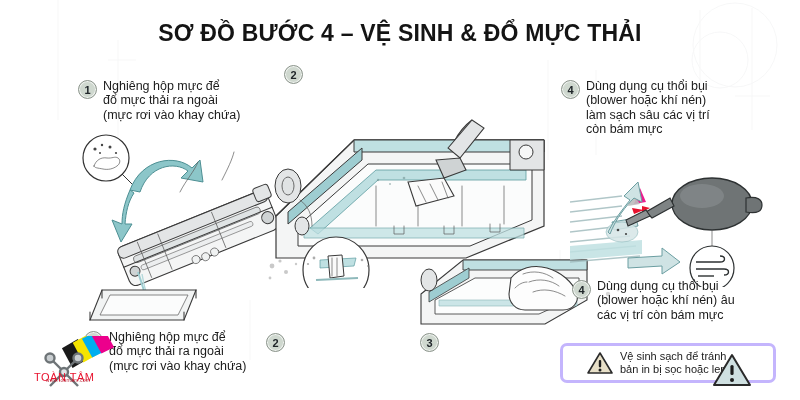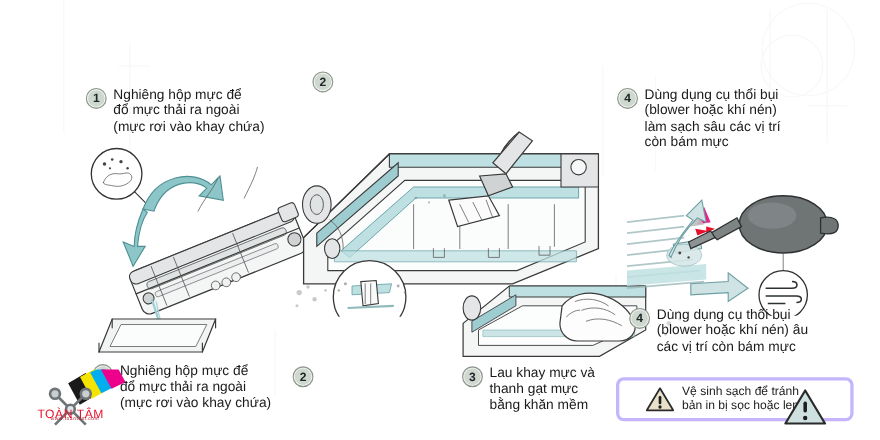--- a/index.html
+++ b/index.html
@@ -98,6 +98,7 @@
     </g>
   </svg>
 
+  <div id="title">SƠ ĐỒ BƯỚC 4 – VỆ SINH &amp; ĐỔ MỰC THẢI</div>
 
   <svg style="position:absolute;left:72px;top:132px;width:226px;height:190px;" viewBox="0 0 226 190">
 

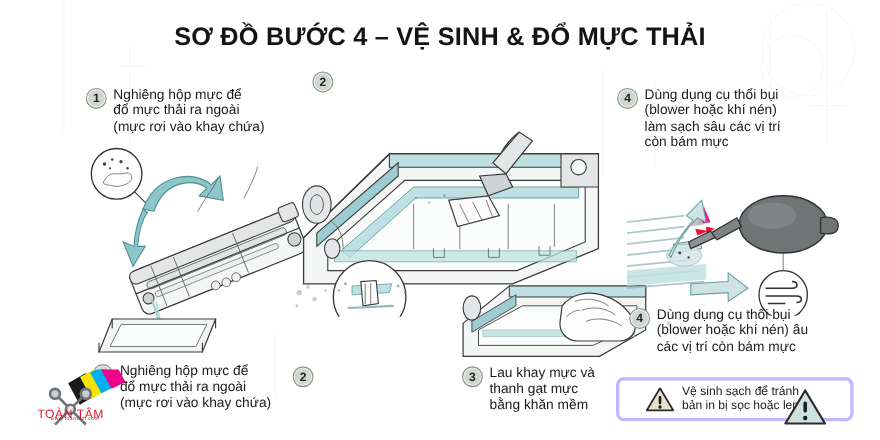--- a/index.html
+++ b/index.html
@@ -345,9 +345,6 @@
 
   <div class="callout" style="left:420px;top:332px;width:140px;">
     <div class="badge">3</div>
-    <div class="ctext">Lau khay mực và
-thanh gạt mực
-bằng khăn mềm</div>
   </div>
 
   <div id="warnbox">

